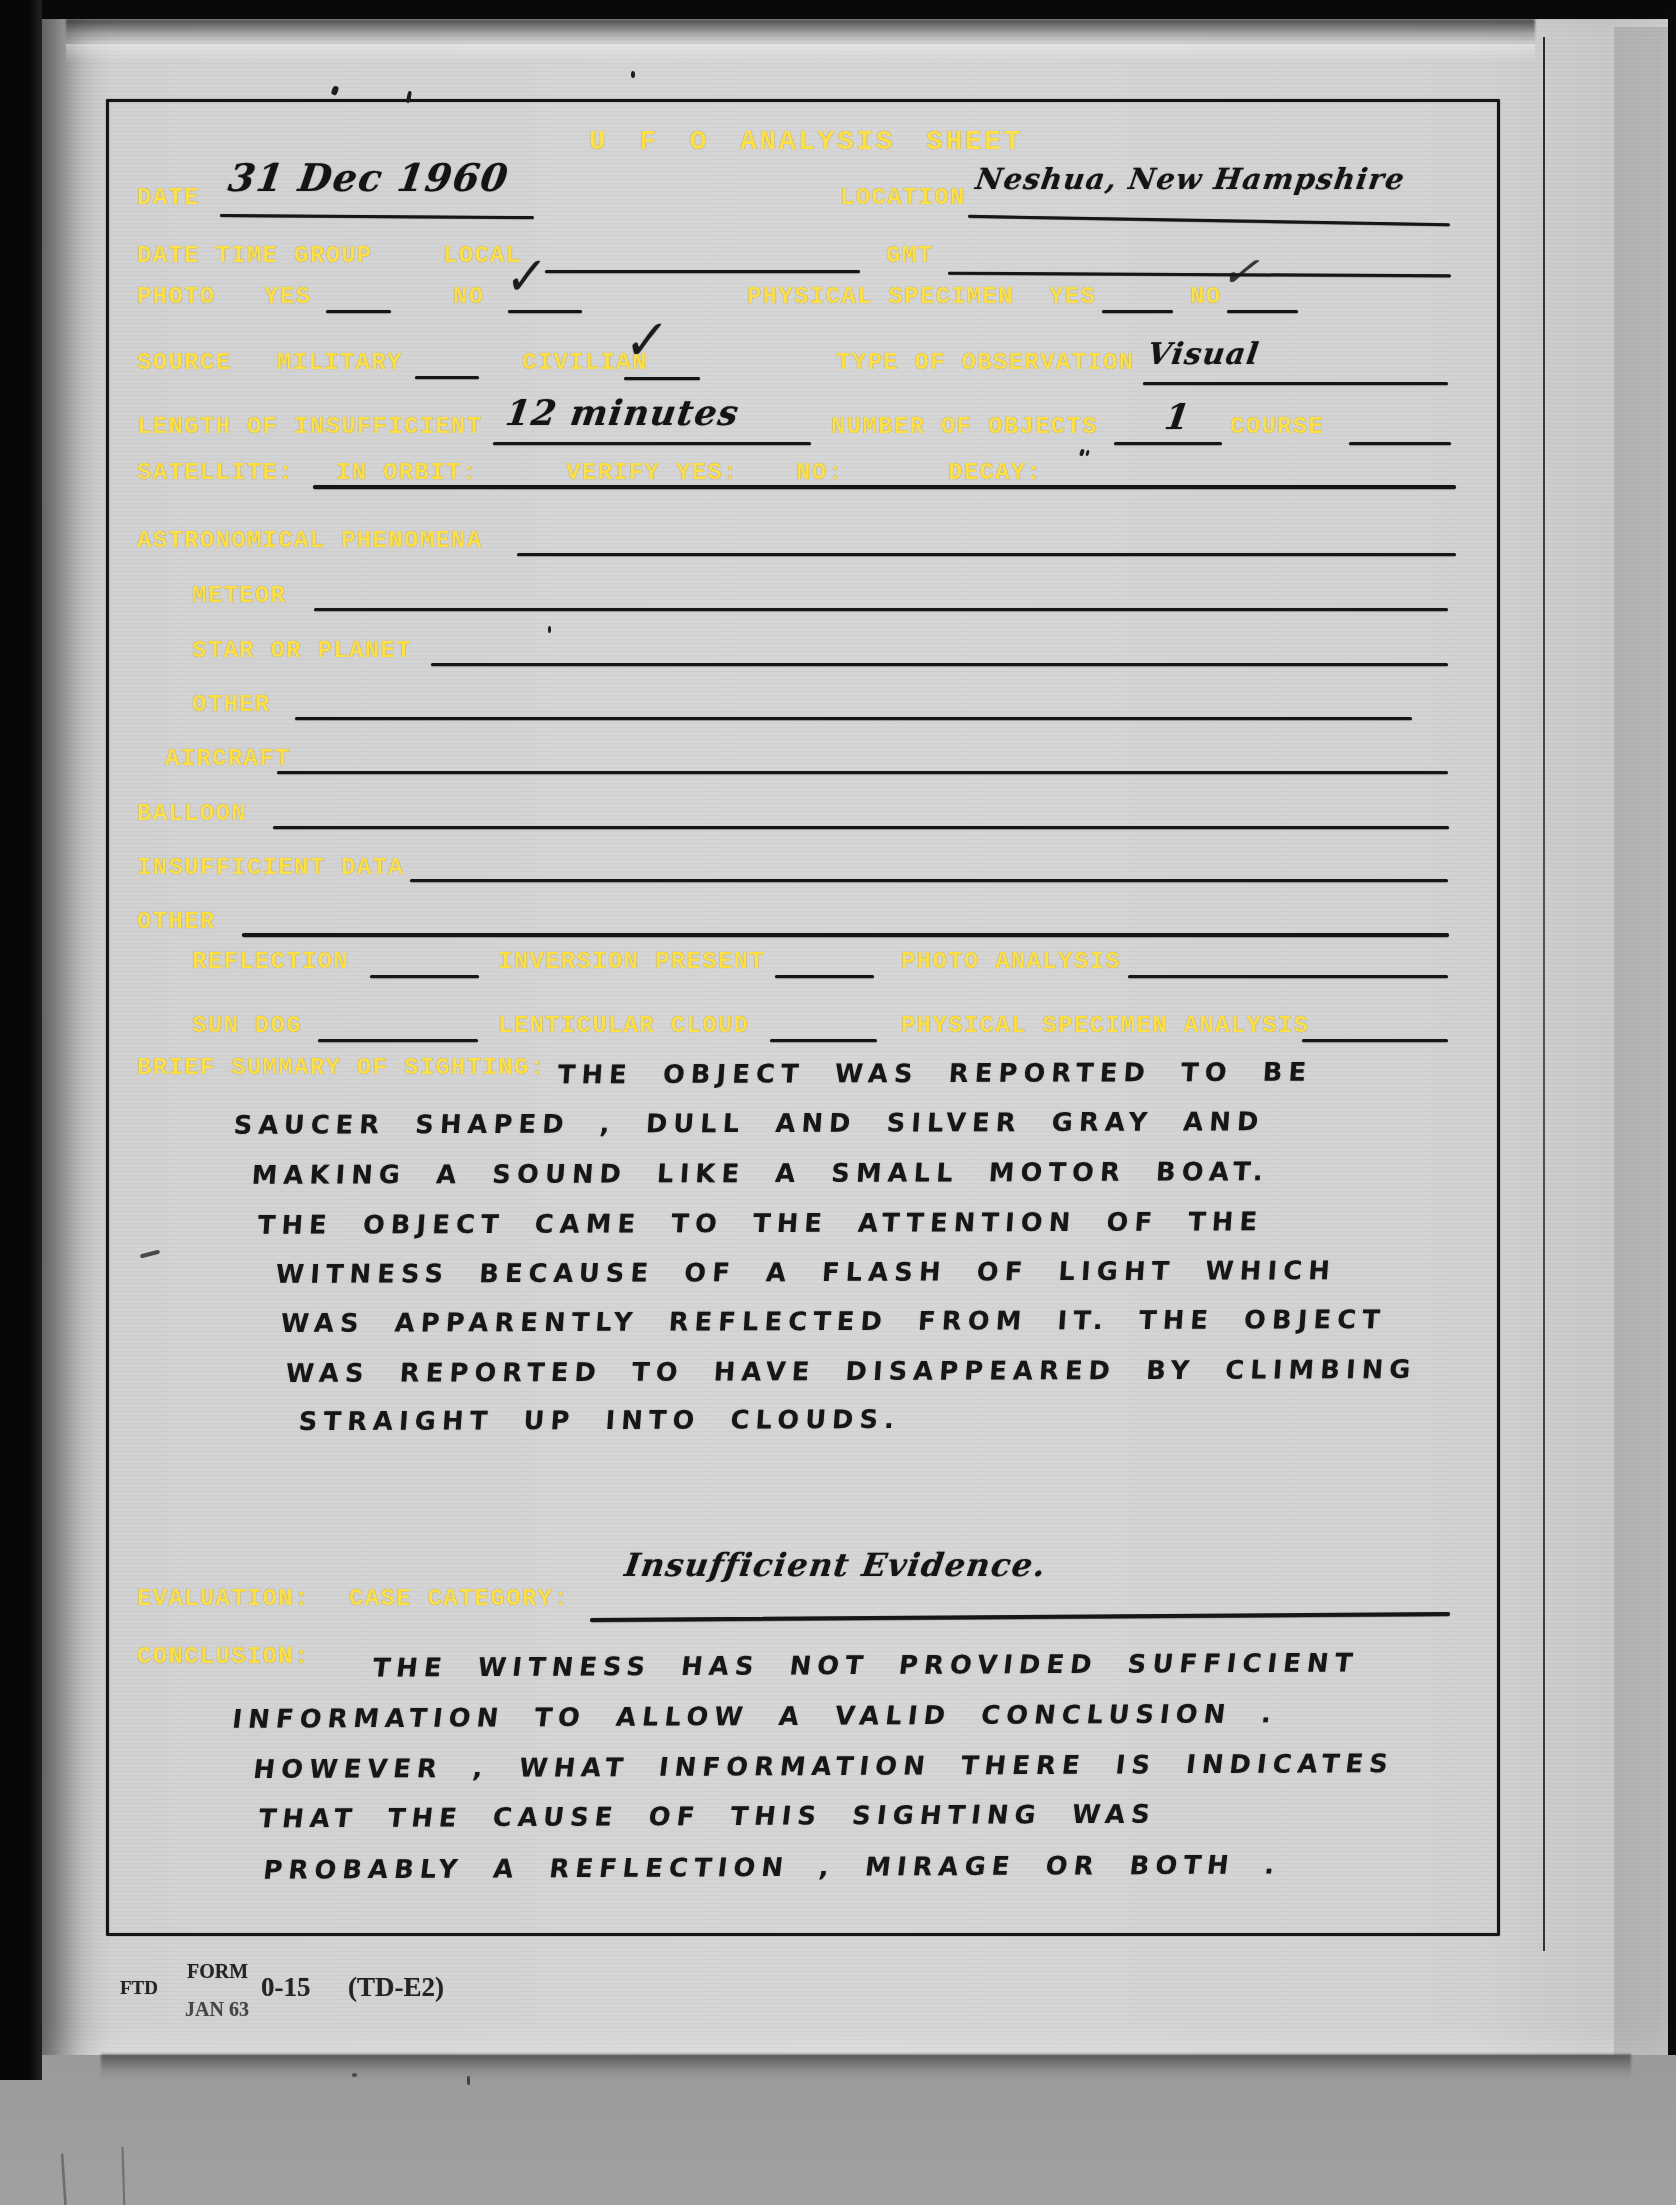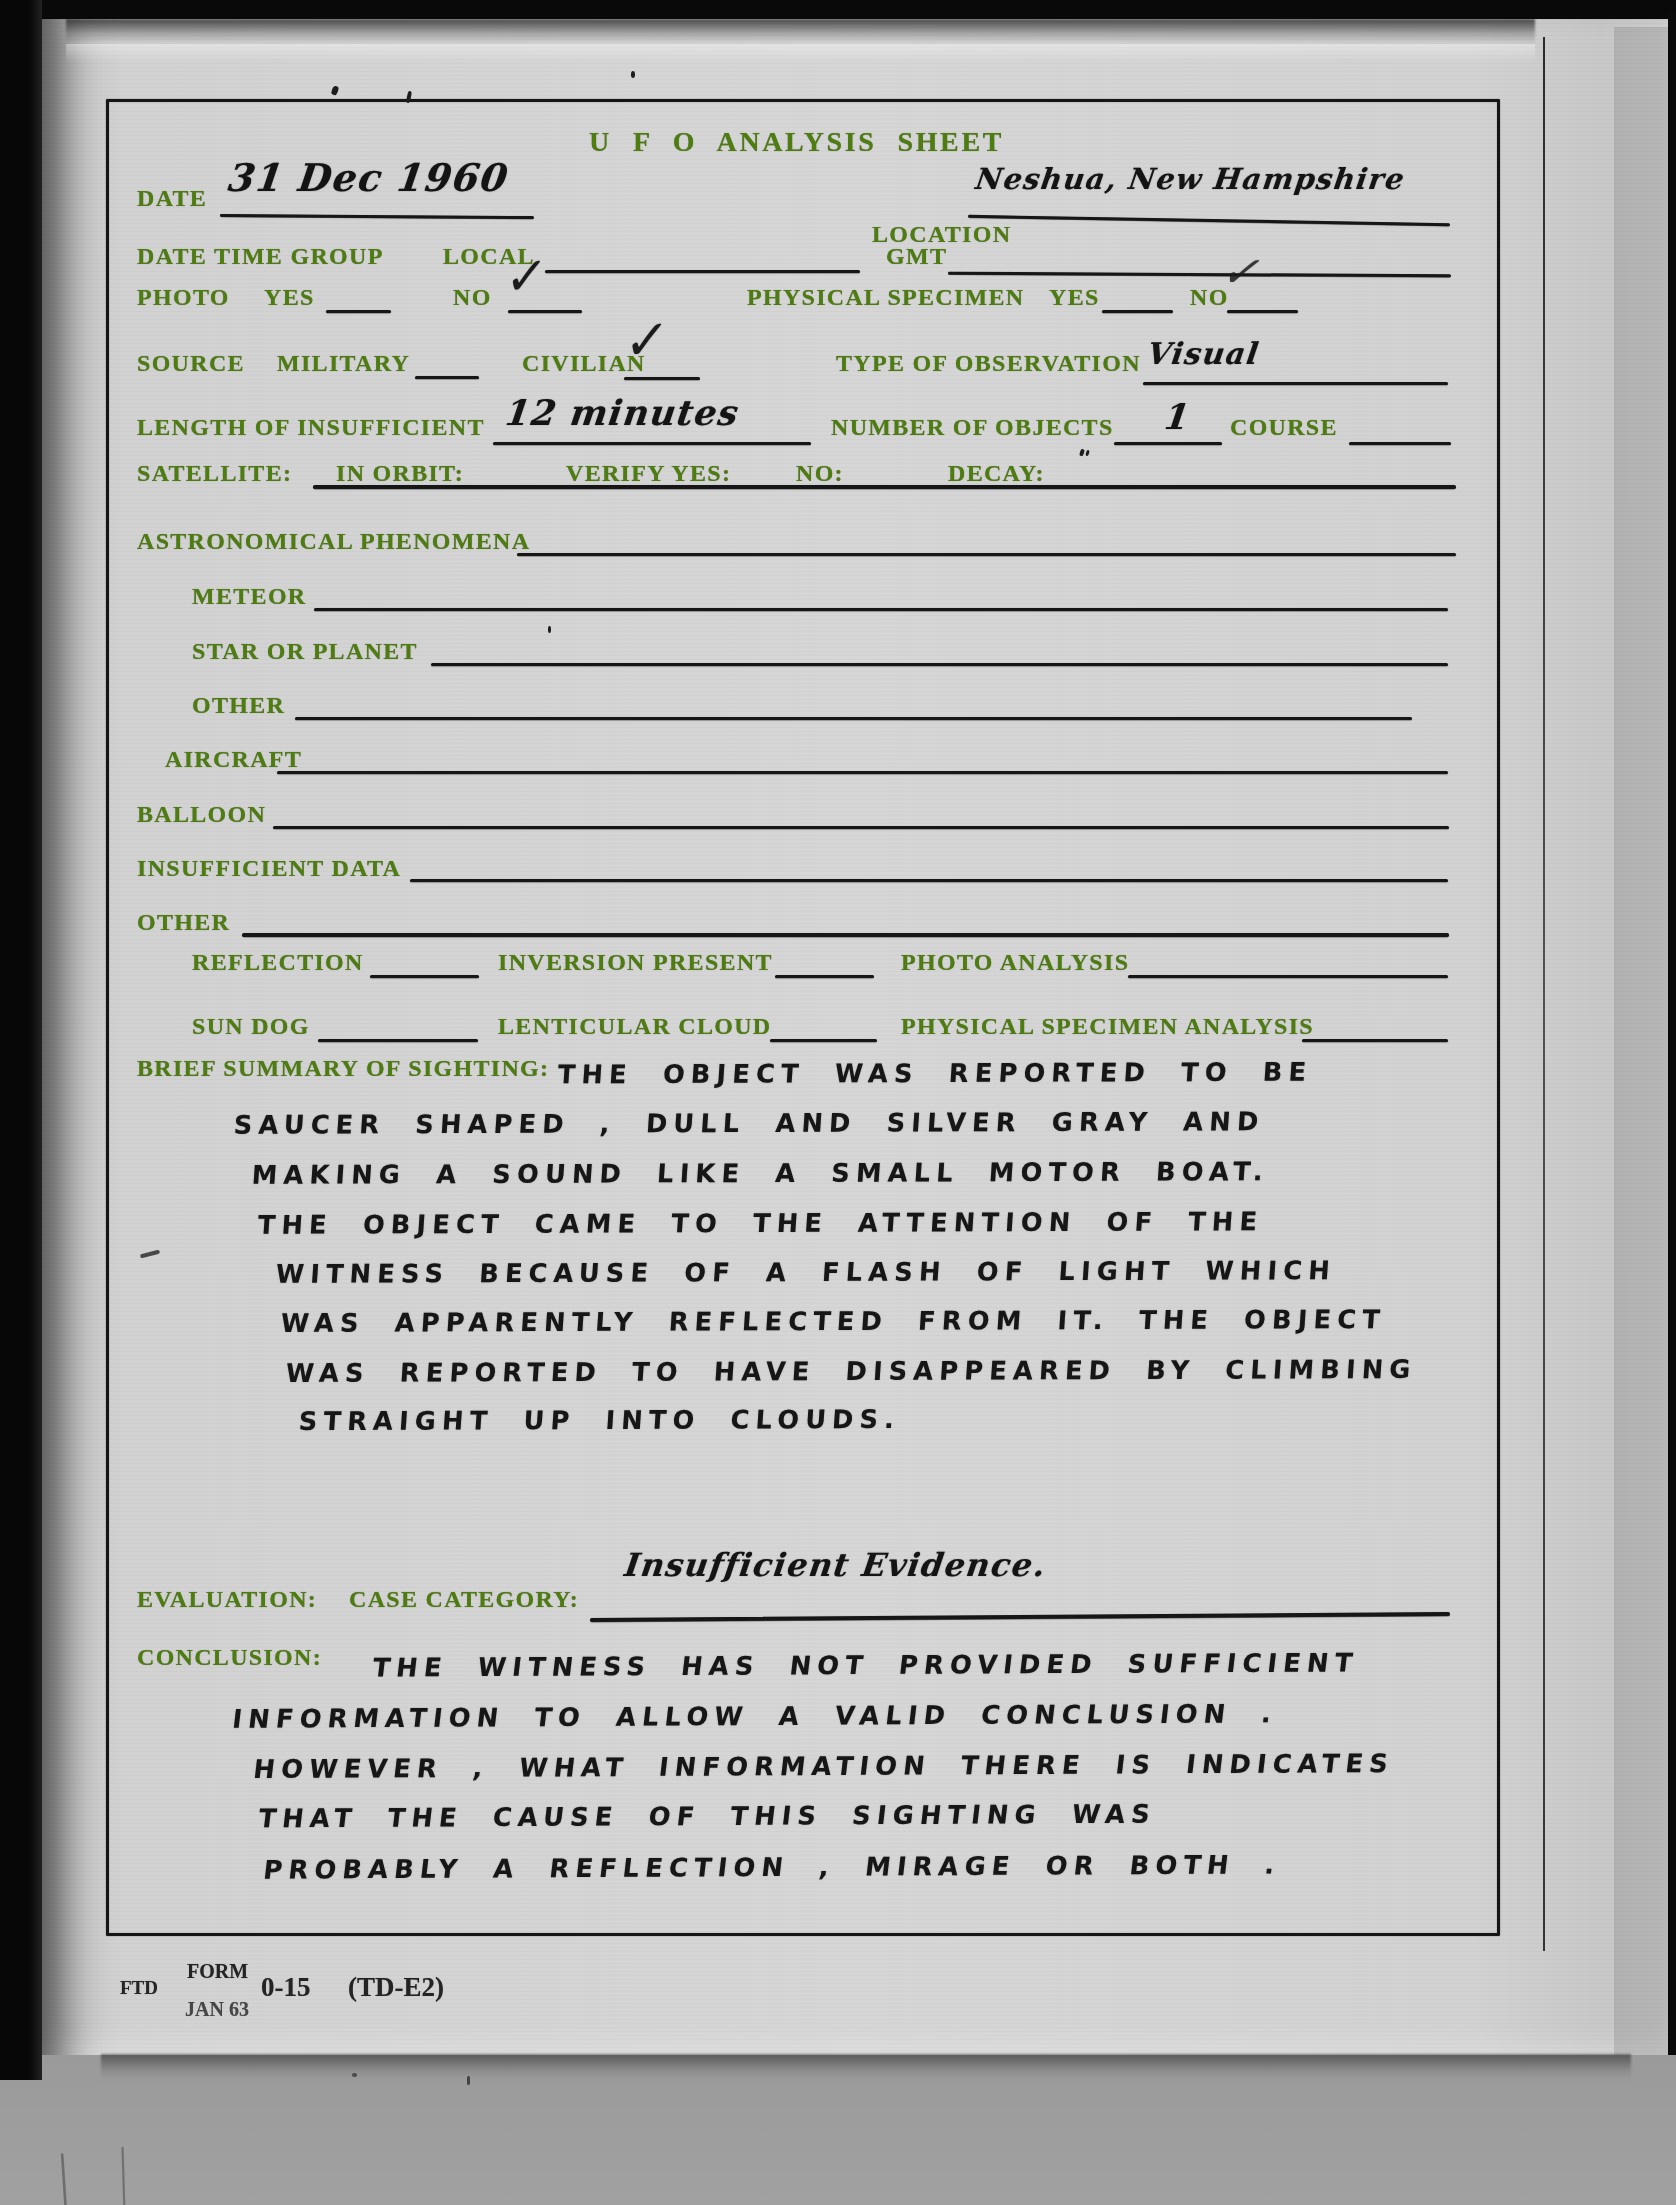--- a/index.html
+++ b/index.html
@@ -34,8 +34,8 @@
   #form-border{position:absolute;left:106px;top:99px;width:1388px;height:1831px;
     border:3.5px solid #151515;border-radius:1.3px;
     box-shadow:0 0 1.3px rgba(0,0,0,0.6), inset 0 0 1.3px rgba(0,0,0,0.4);}
-  .lbl{position:absolute;font-family:Liberation Serif, serif;font-weight:bold;
-    font-size:24px;line-height:1.1;color:#4d7c0f;letter-spacing:1.3px;white-space:nowrap;
+  .lbl{position:absolute;font-family:Liberation Mono, monospace;font-weight:bold;
+    font-size:24px;line-height:1.1;color:#fde047;letter-spacing:1.3px;white-space:nowrap;
     text-shadow:0 0 0.9px rgba(10,10,10,0.45);}
   .title{font-size:28px;letter-spacing:2.6px;word-spacing:11.5px;}
   .ul{position:absolute;height:3.1px;background:#161616;border-radius:1.8px;

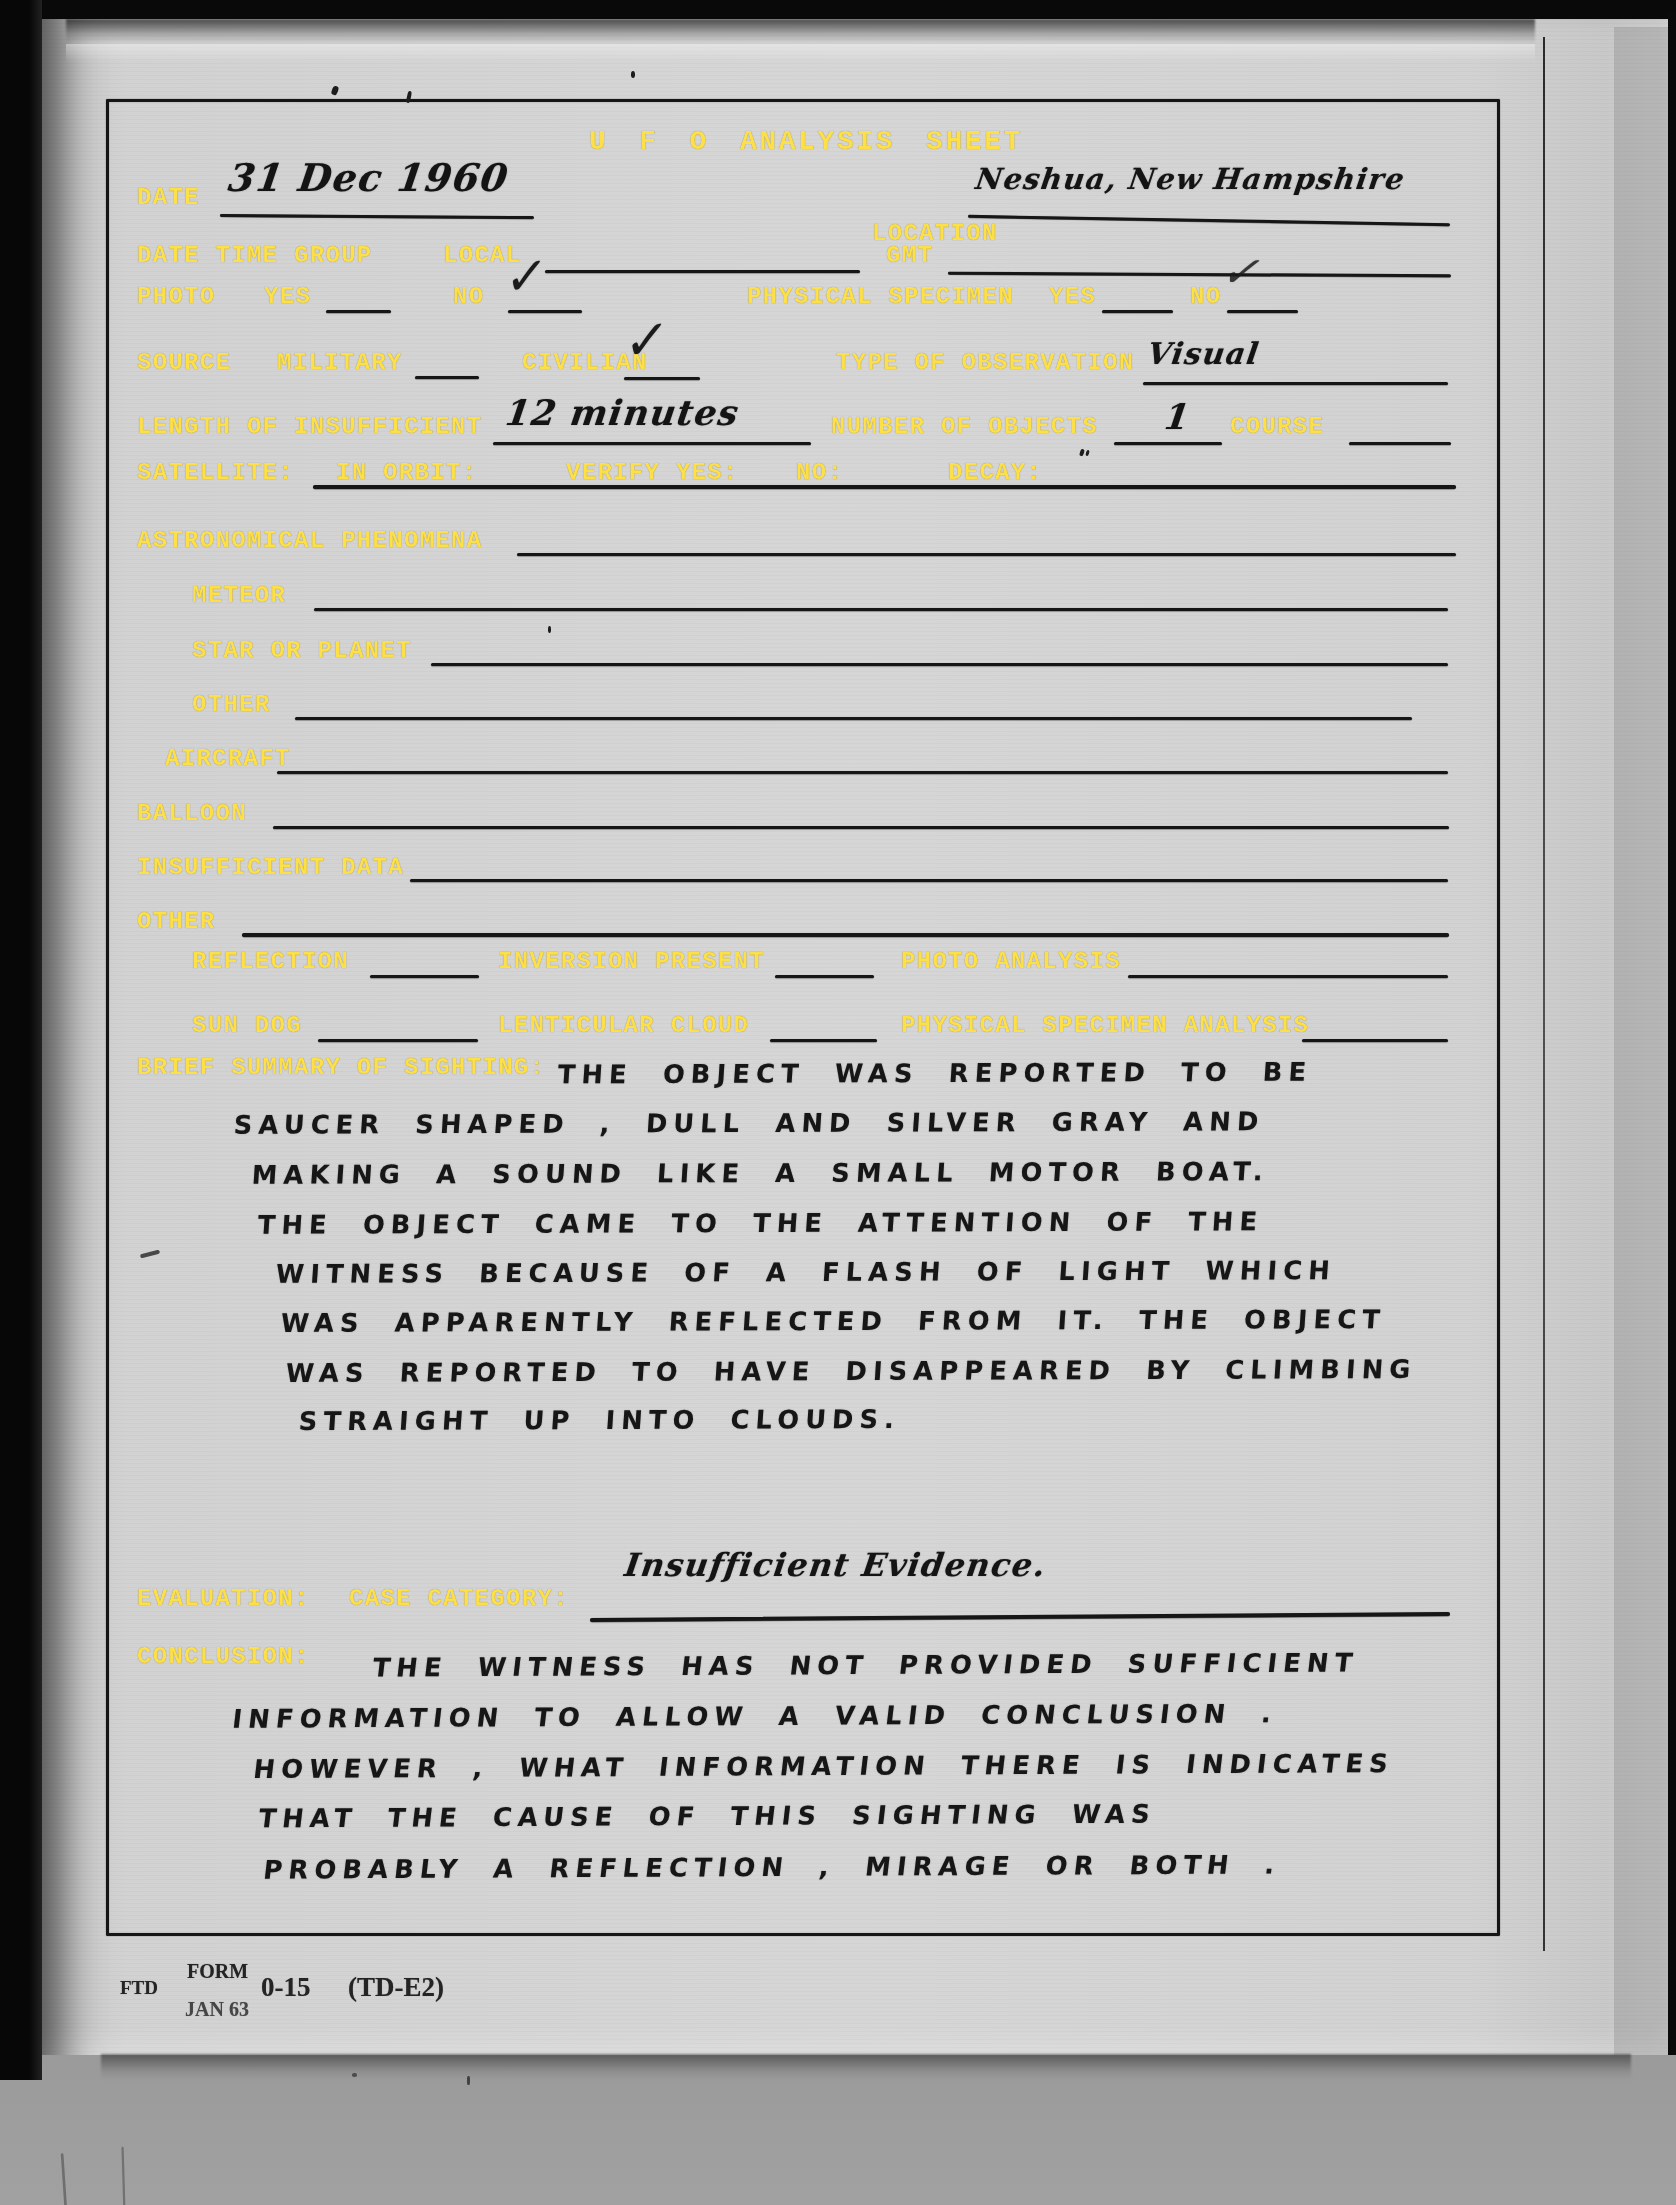--- a/index.html
+++ b/index.html
@@ -78,7 +78,7 @@
   <div class="lbl" style="left:137px;top:185px;">DATE</div>
   <div class="cur" style="left:229px;top:155px;font-size:38px;">31 Dec 1960</div>
   <div class="ul" style="left:220px;top:215px;width:314px;transform:rotate(0.4deg);"></div>
-  <div class="lbl" style="left:872px;top:185px;margin-top:36px;">LOCATION</div>
+  <div class="lbl" style="left:840px;top:185px;">LOCATION</div>
   <div class="cur" style="left:976px;top:162px;font-size:29px;">Neshua, New Hampshire</div>
   <div class="ul" style="left:968px;top:219px;width:482px;transform:rotate(1deg);"></div>
 

